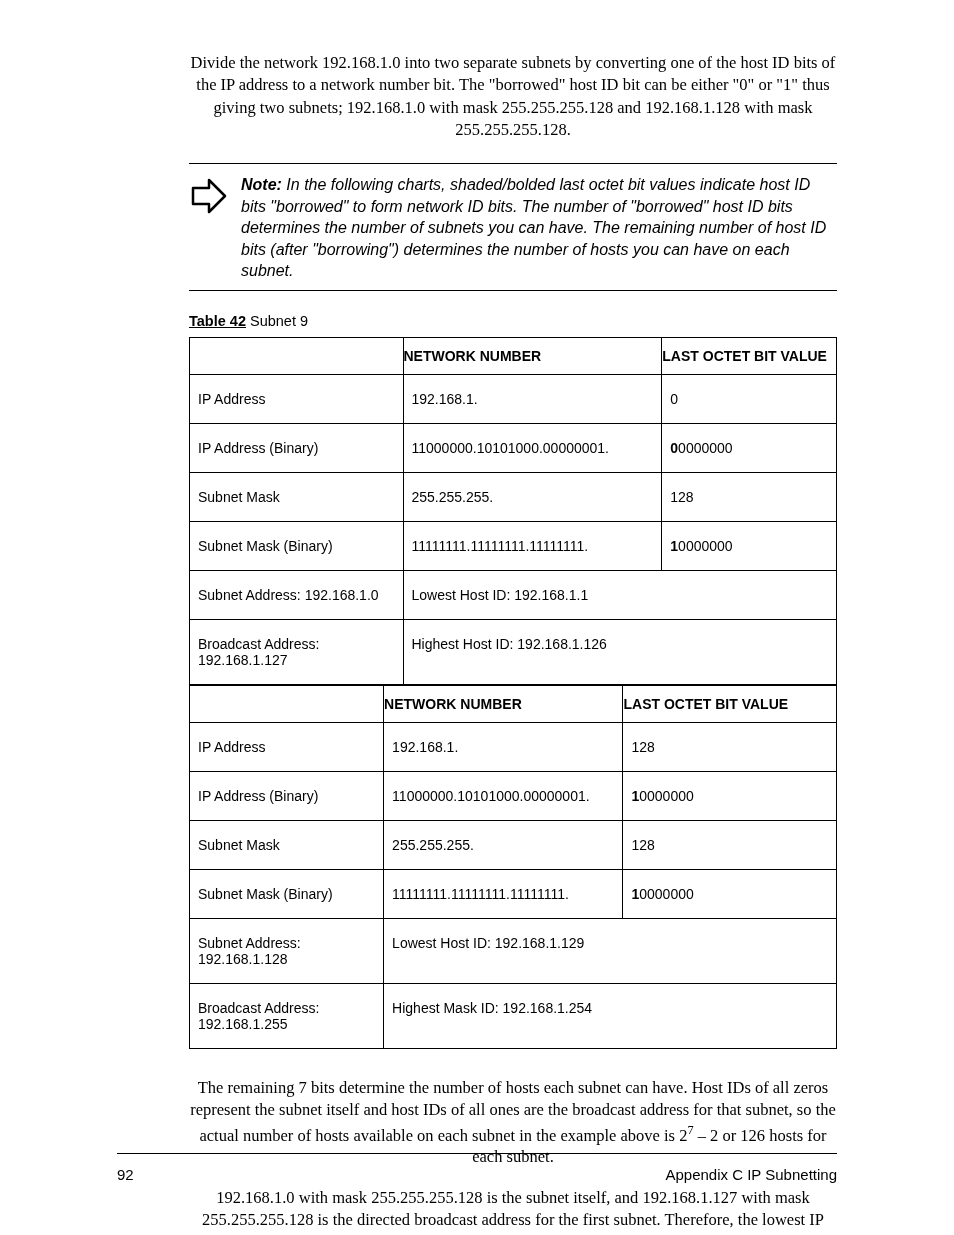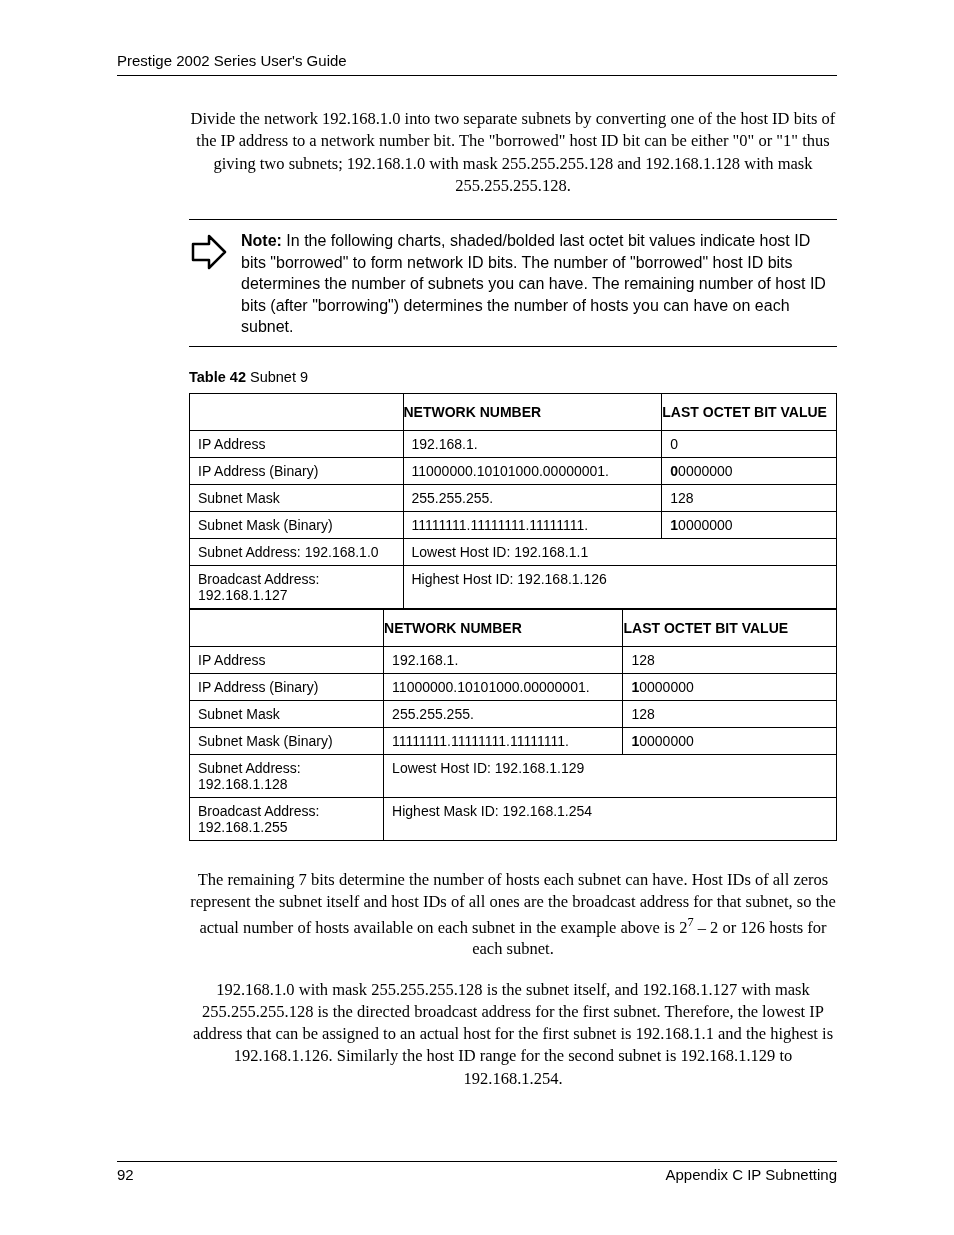--- a/index.html
+++ b/index.html
@@ -105,7 +105,6 @@
 
 <div class="page">
 
-  <div class="running-head">Prestige 2002 Series User's Guide</div>
 
   <p class="body-para">Divide the network 192.168.1.0 into two separate subnets by converting one of the host ID bits of the IP address to a network number bit. The "borrowed" host ID bit can be either "0" or "1" thus giving two subnets; 192.168.1.0 with mask 255.255.255.128 and 192.168.1.128 with mask 255.255.255.128.</p>
 

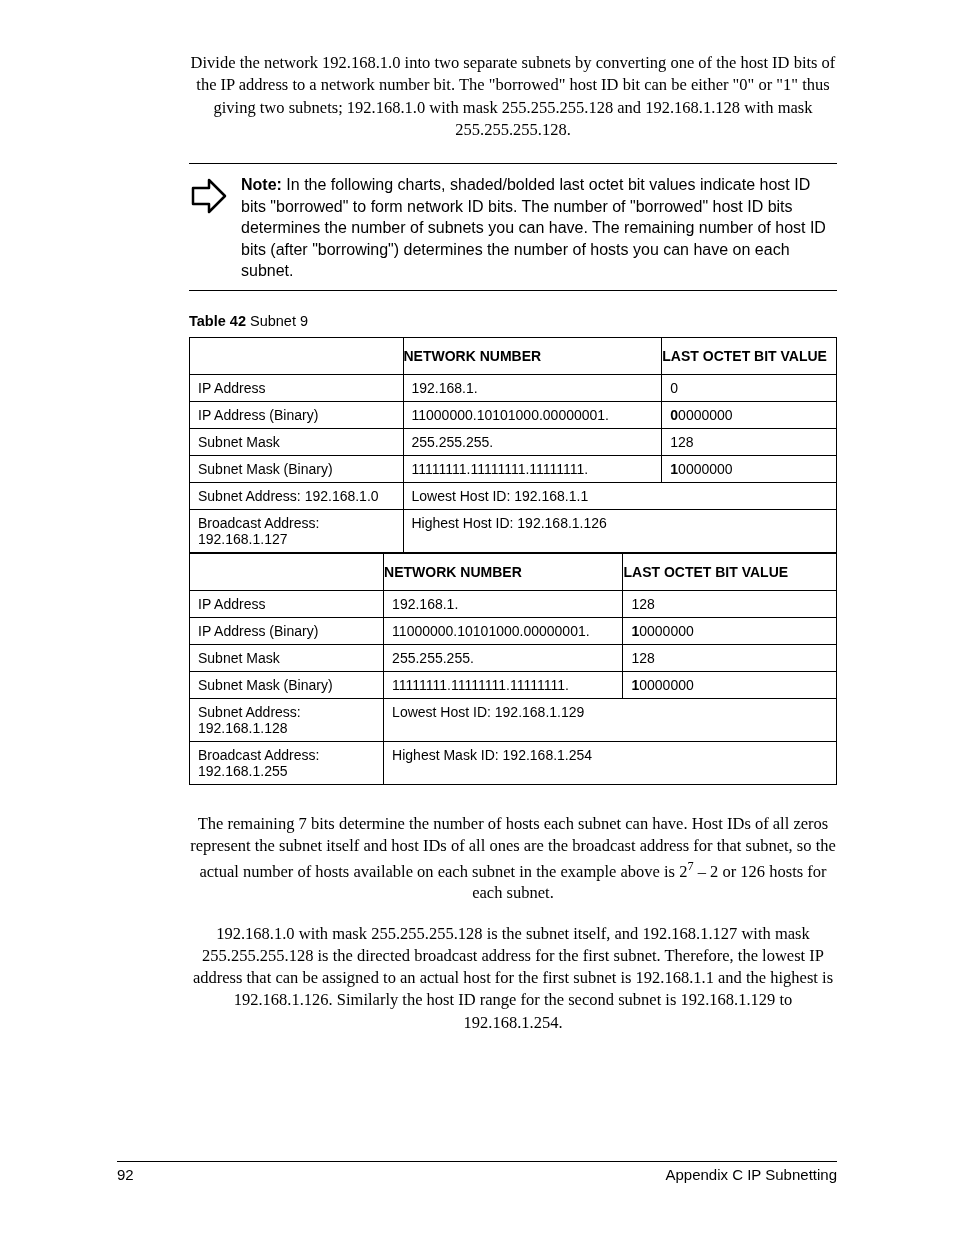--- a/index.html
+++ b/index.html
@@ -43,6 +43,7 @@
     gap: 12px;
     padding: 4px 0 8px 0;
     margin-left: 72px;
+    font-style: italic;
   }
   .note-icon {
     width: 40px;

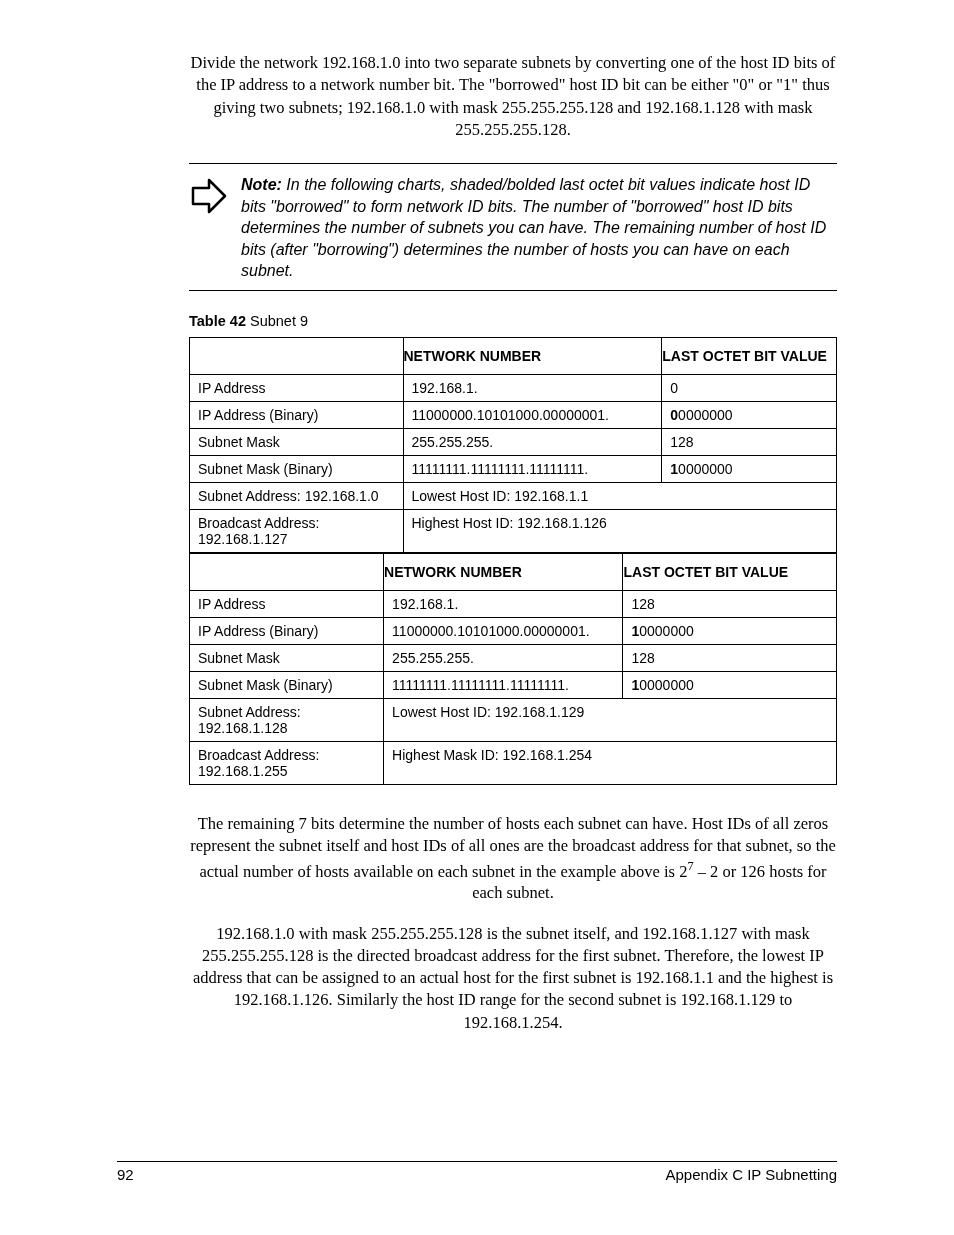--- a/index.html
+++ b/index.html
@@ -68,7 +68,7 @@
     margin-top: 18px;
     margin-left: 72px;
   }
-  .table-caption b { font-weight: bold; }
+  .table-caption b { font-weight: bold; text-decoration: underline; }
   table.subnet {
     border-collapse: collapse;
     width: calc(100% - 72px);

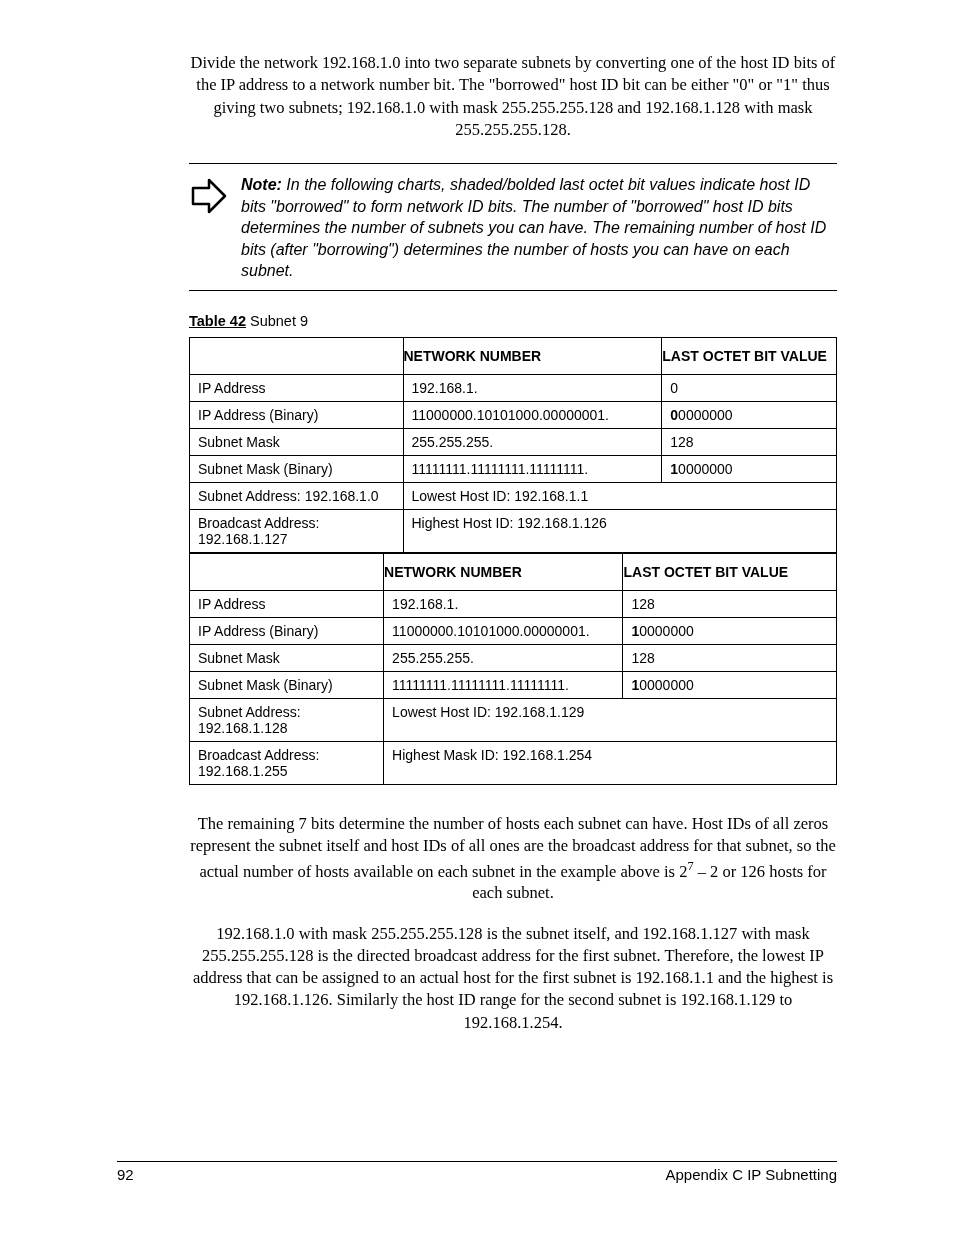--- a/index.html
+++ b/index.html
@@ -78,7 +78,7 @@
   }
   table.subnet th, table.subnet td {
     border: 1px solid #000;
-    padding: 5px 8px;
+    padding: 16px 8px;
     text-align: left;
     vertical-align: top;
   }

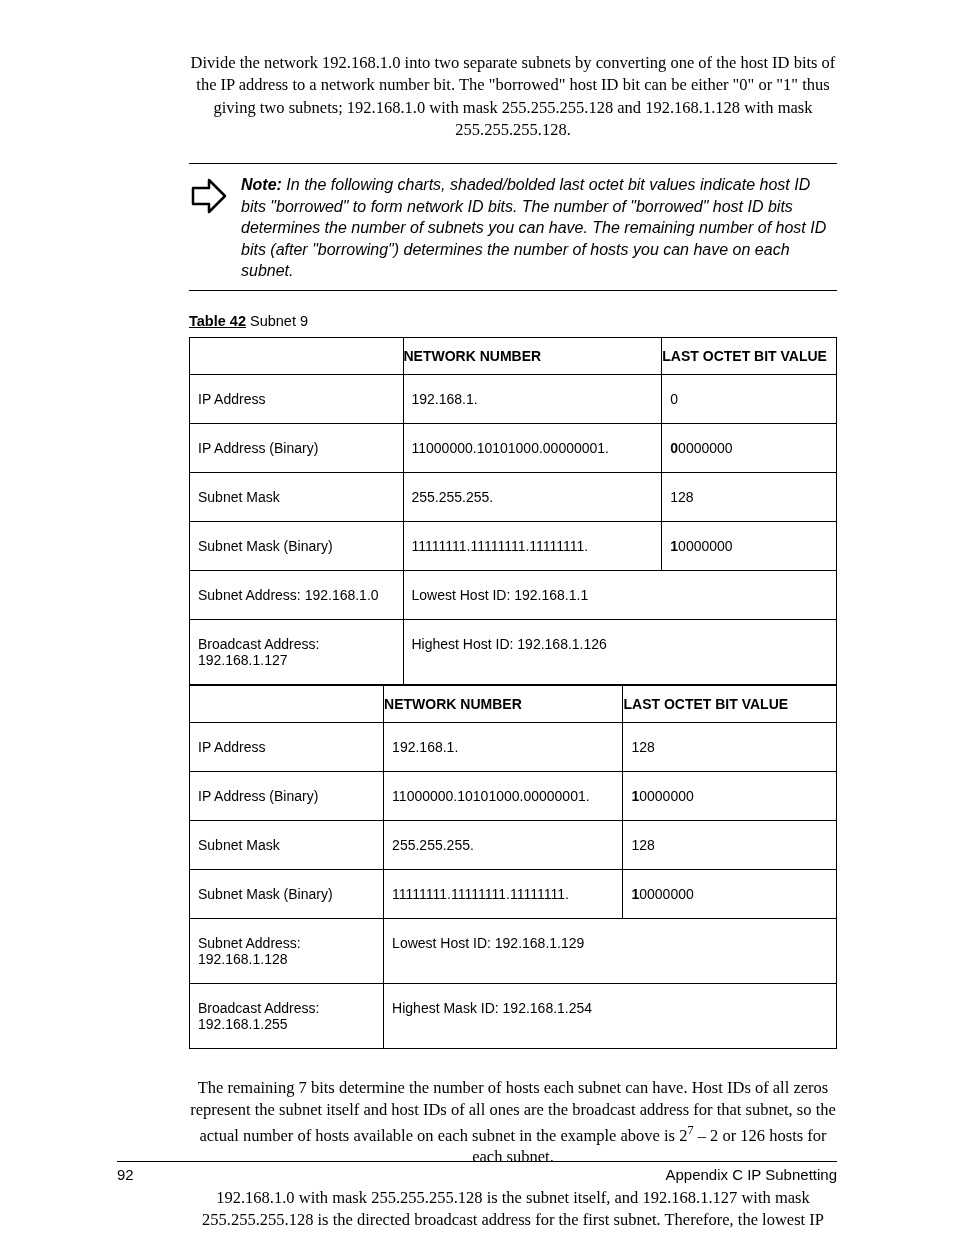--- a/index.html
+++ b/index.html
@@ -92,7 +92,7 @@
     right: 117px;
     bottom: 52px;
     border-top: 1px solid #000;
-    padding-top: 4px;
+    padding-top: 12px;
     font-family: Arial, Helvetica, sans-serif;
     font-size: 15px;
     display: flex;

